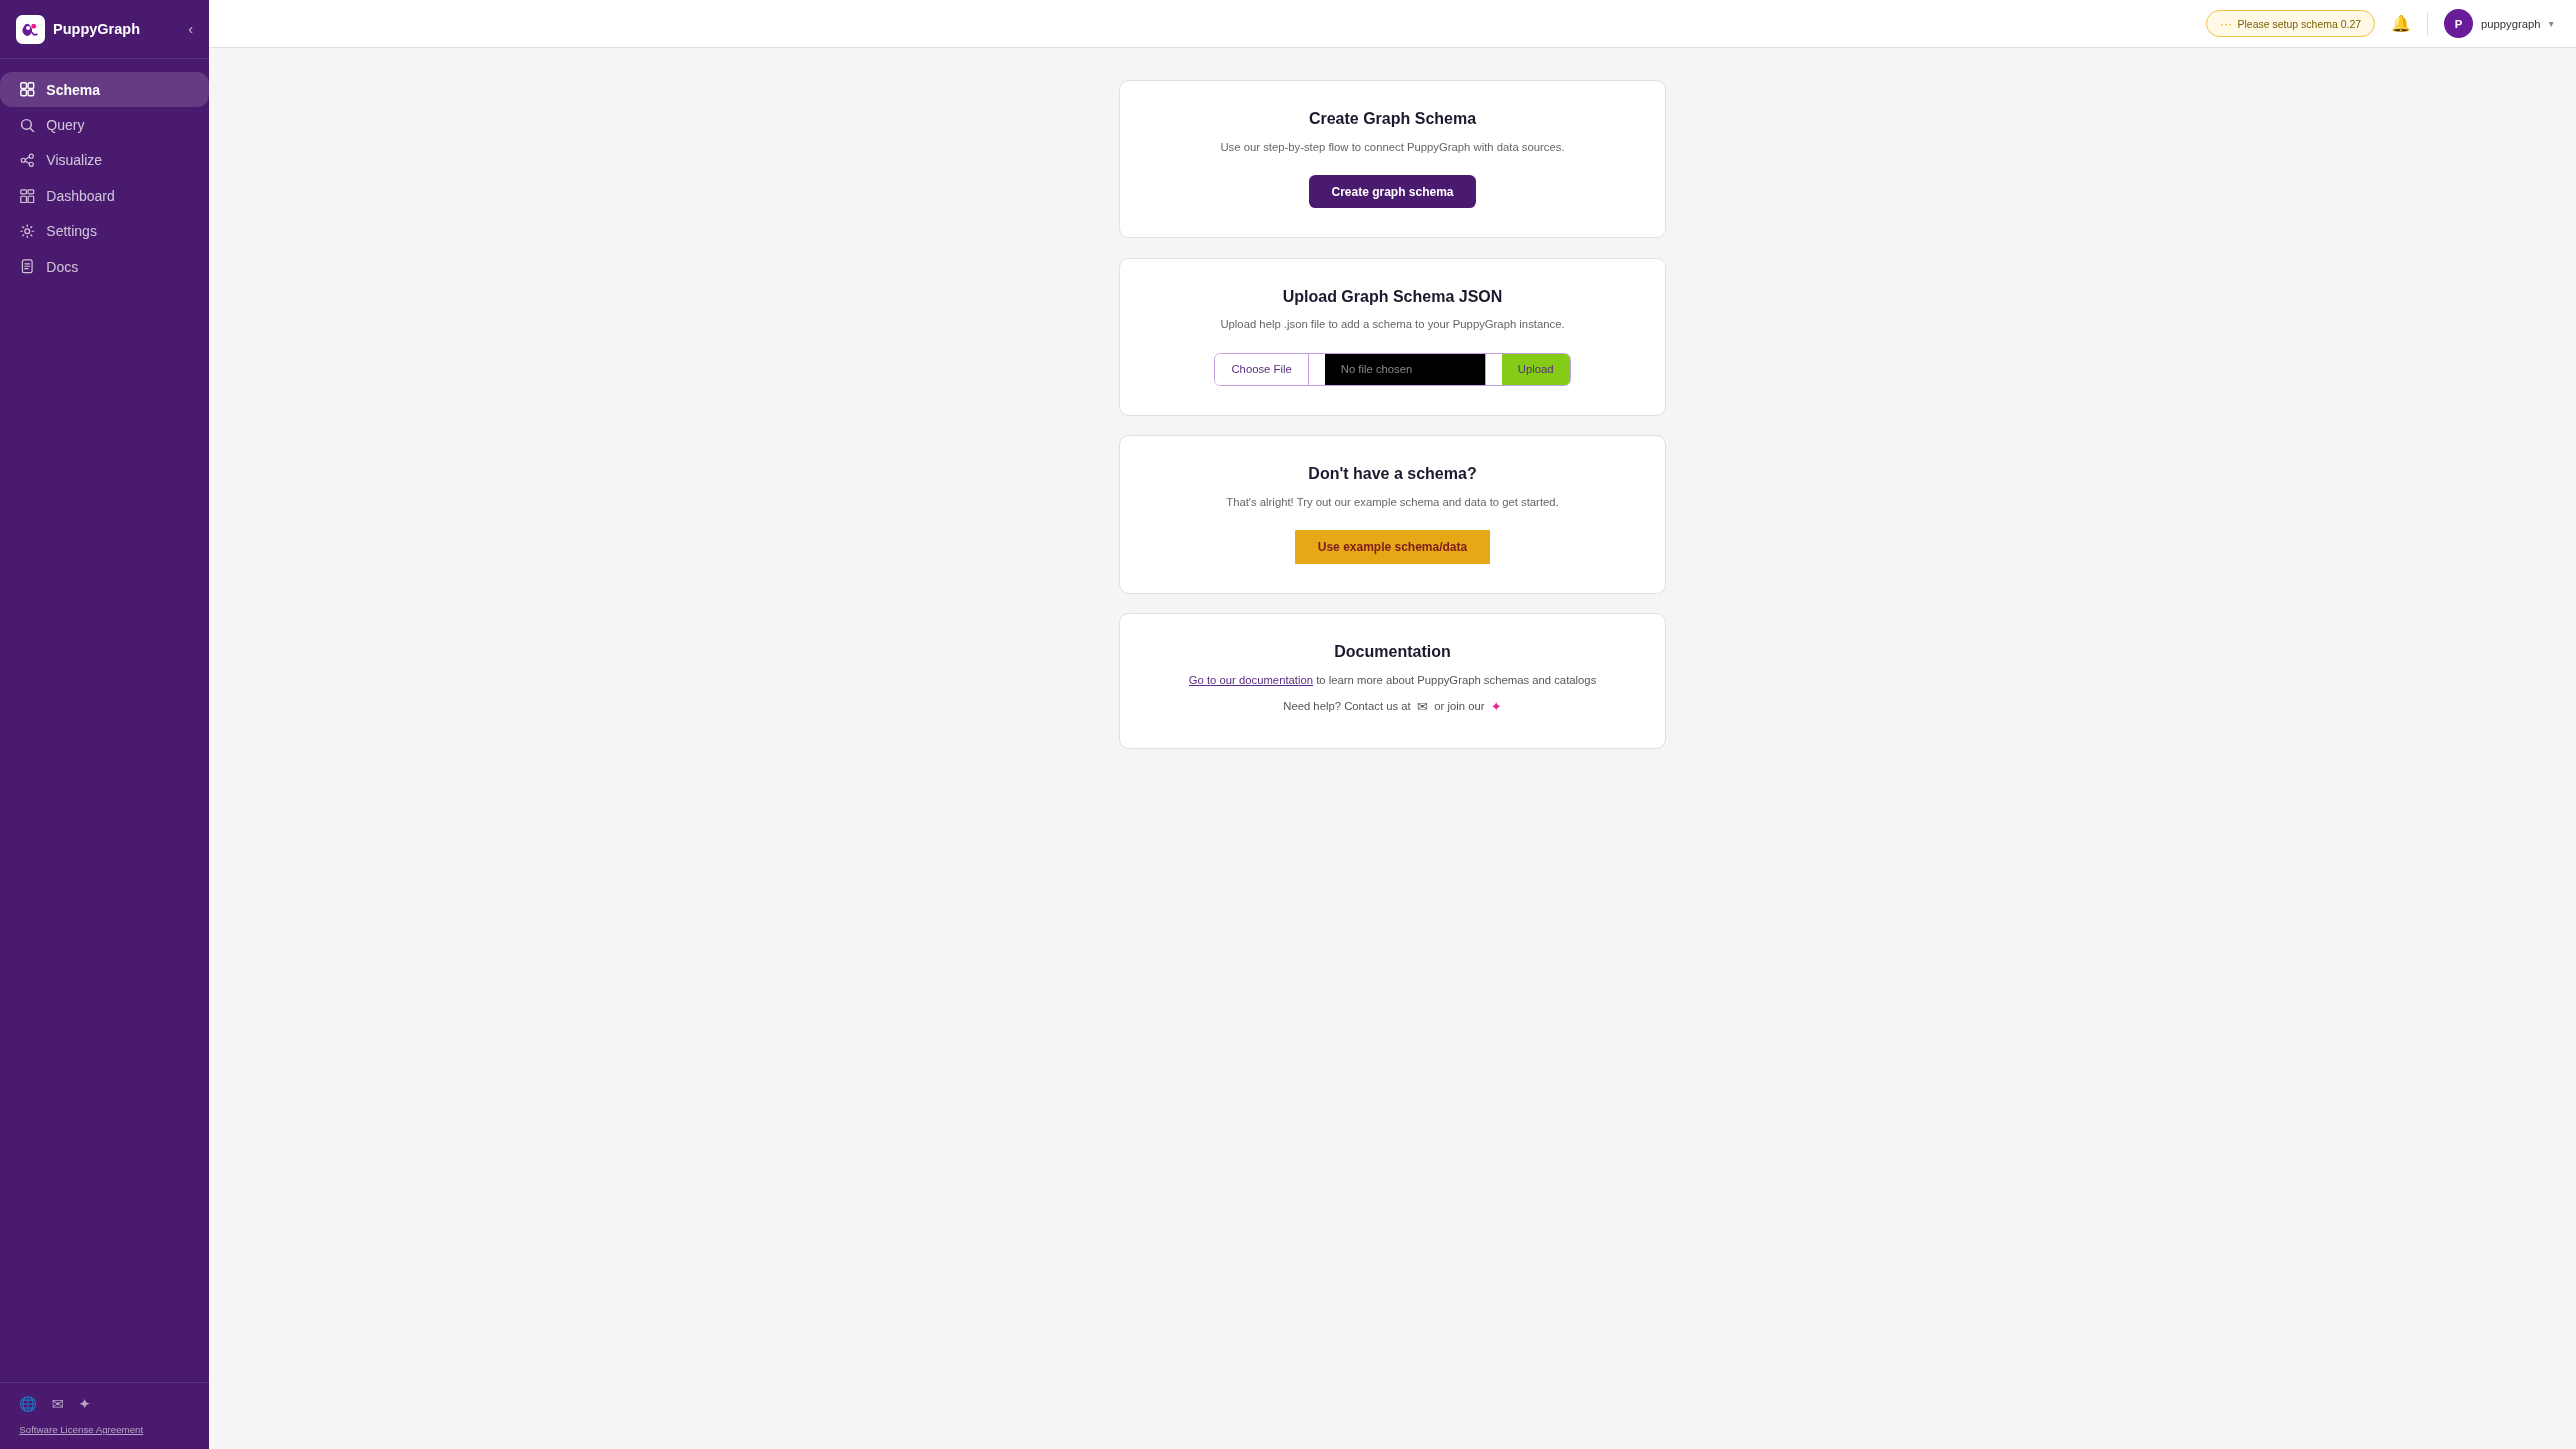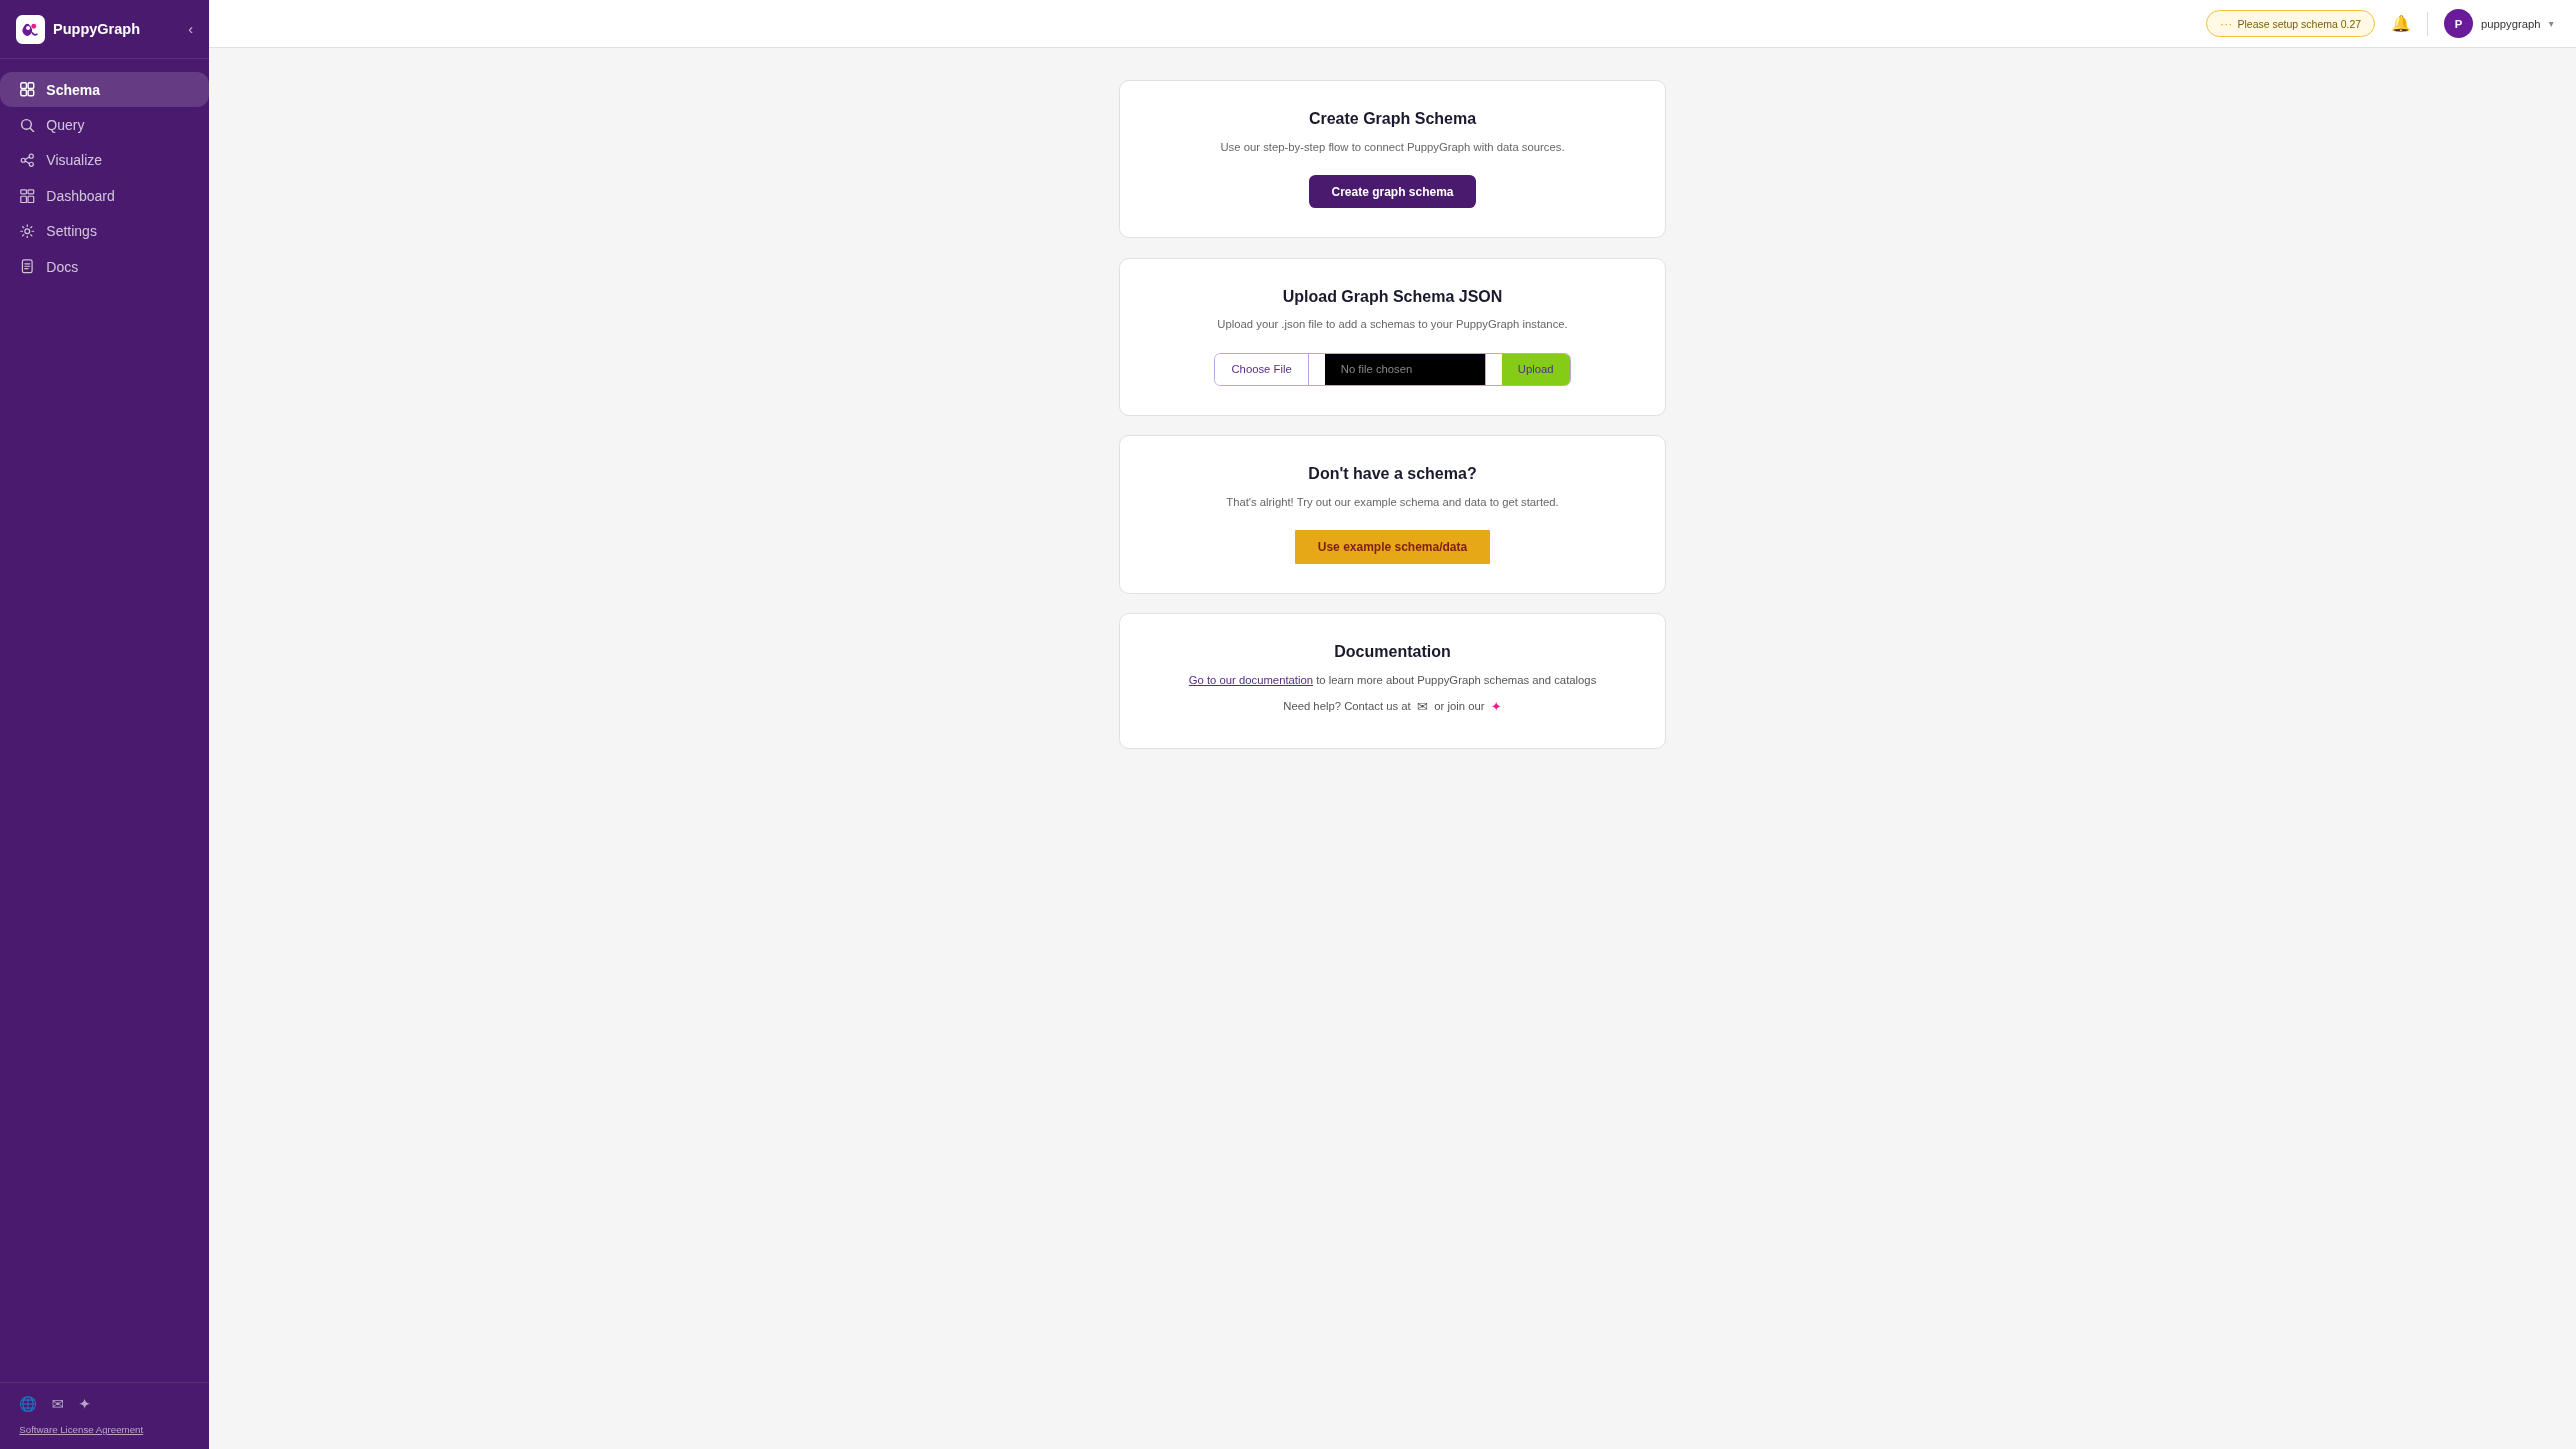--- a/index.html
+++ b/index.html
@@ -380,7 +380,7 @@
 
     <div class="card">
       <div class="card-title">Upload Graph Schema JSON</div>
-      <div class="card-desc">Upload your .json file to add a schemas to your PuppyGraph instance.</div>
+      <div class="card-desc">Upload help .json file to add a schema to your PuppyGraph instance.</div>
       <div class="file-upload-row">
         <button class="choose-file-btn">Choose File</button>
         <span class="file-name-display">No file chosen</span>

